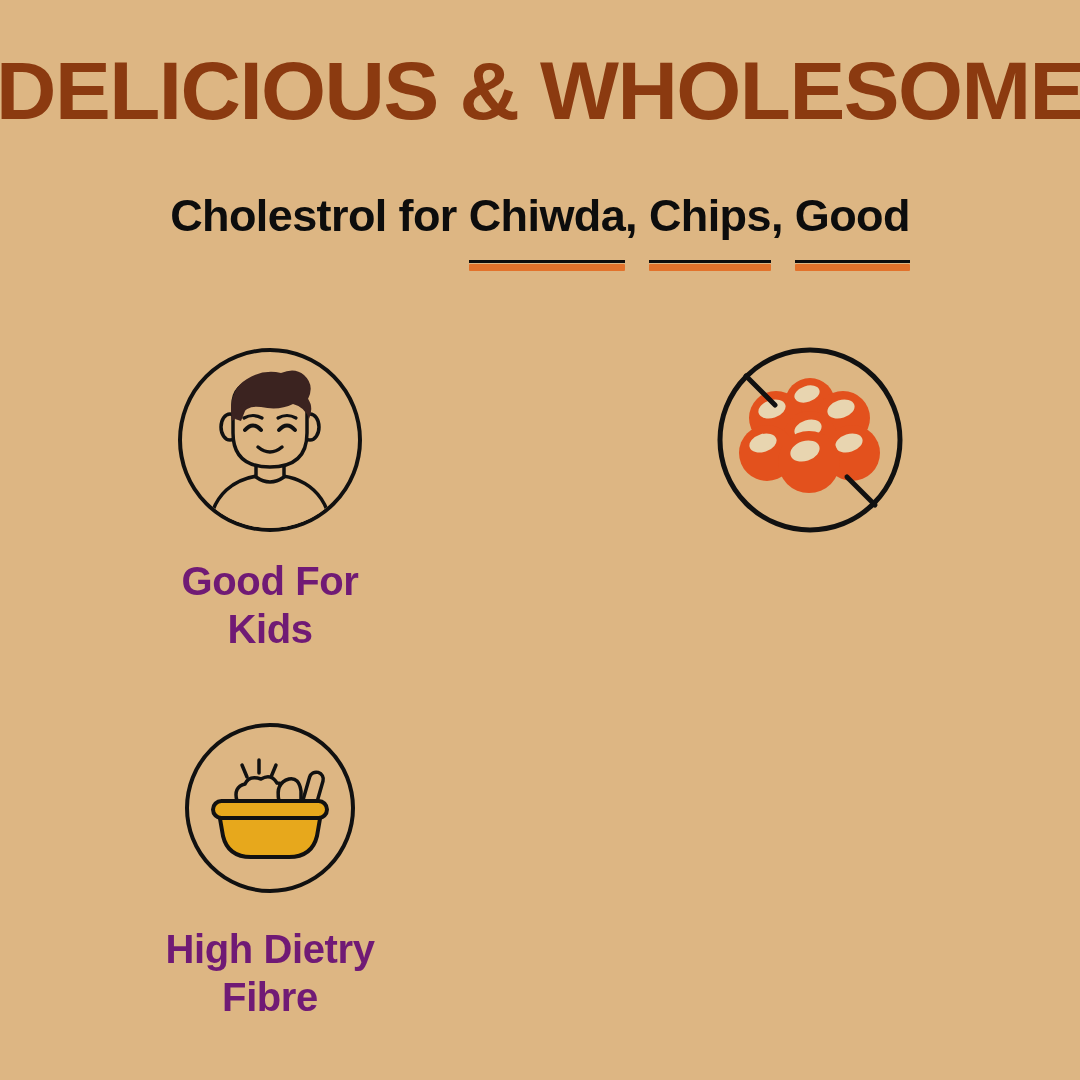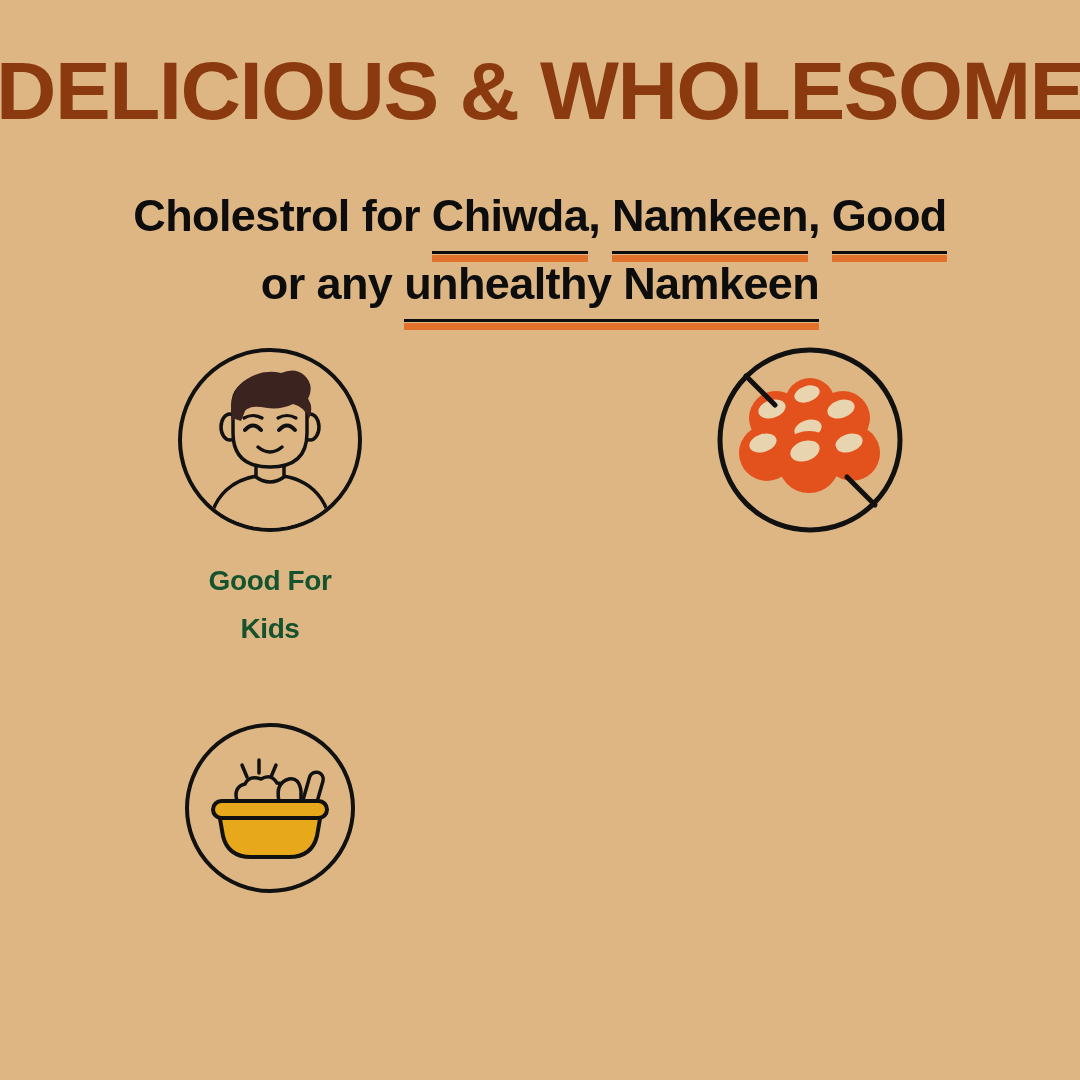--- a/index.html
+++ b/index.html
@@ -57,7 +57,7 @@
     position: relative;
     display: inline-block;
     border-bottom: 3px solid #0d0d0d;
-    padding-bottom: 6px;
+    padding-bottom: 15px;
   }
   .u::after {
     content: "";

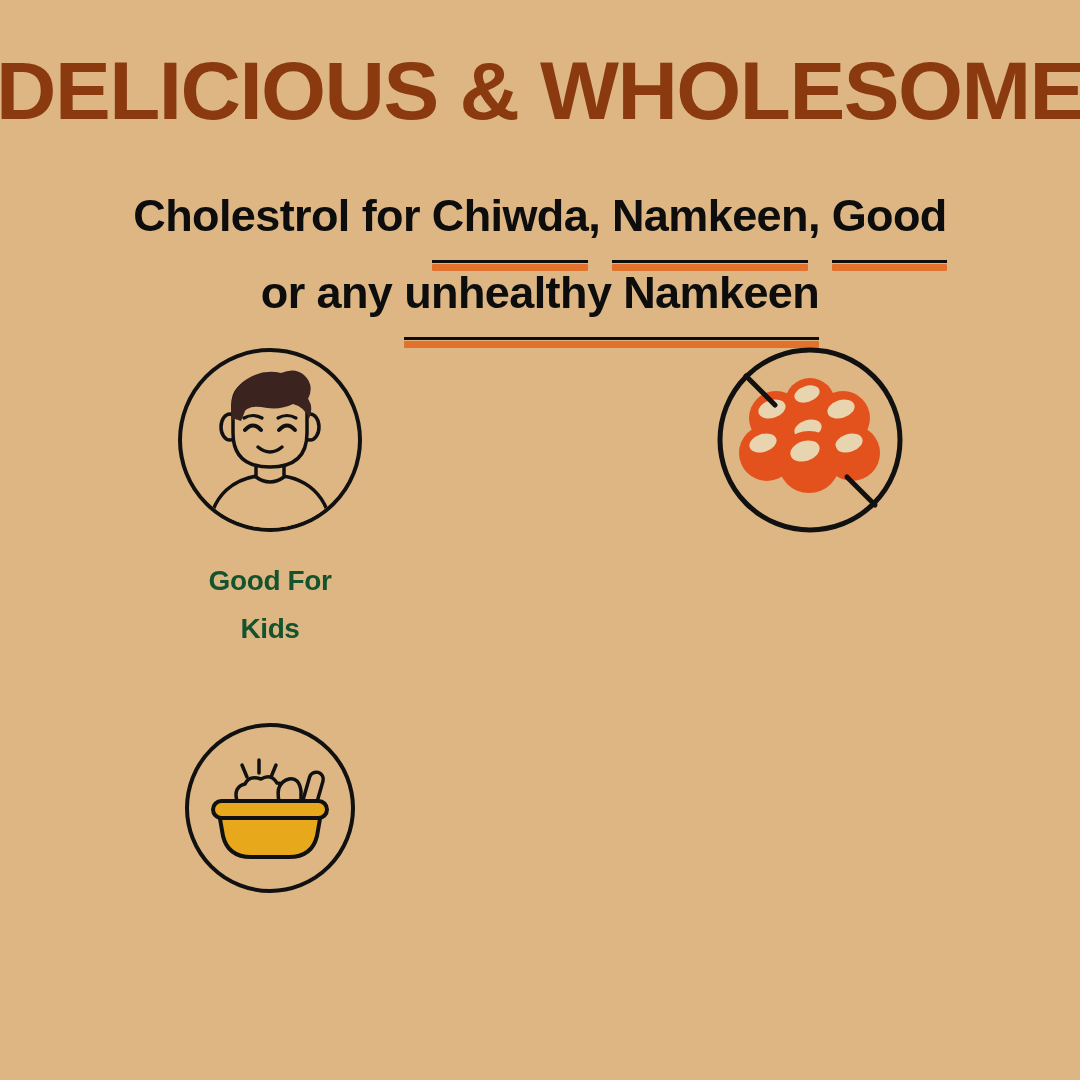--- a/index.html
+++ b/index.html
@@ -113,7 +113,7 @@
   <div class="title">DELICIOUS &amp; WHOLESOME</div>
 
   <div class="subtitle">
-    <span class="sub-line"><span>Cholestrol for </span><span class="u">Chiwda</span><span>, </span><span class="u">Namkeen</span><span>, </span><span class="u">Good</span></span>
+    <span class="sub-line"><span>Cholestrol for </span><span class="u">Chiwda</span><span>, </span><span class="u">Chips</span><span>, </span><span class="u">Good</span></span>
     <span class="sub-line"><span>or any </span><span class="u">unhealthy Namkeen</span></span>
   </div>
 

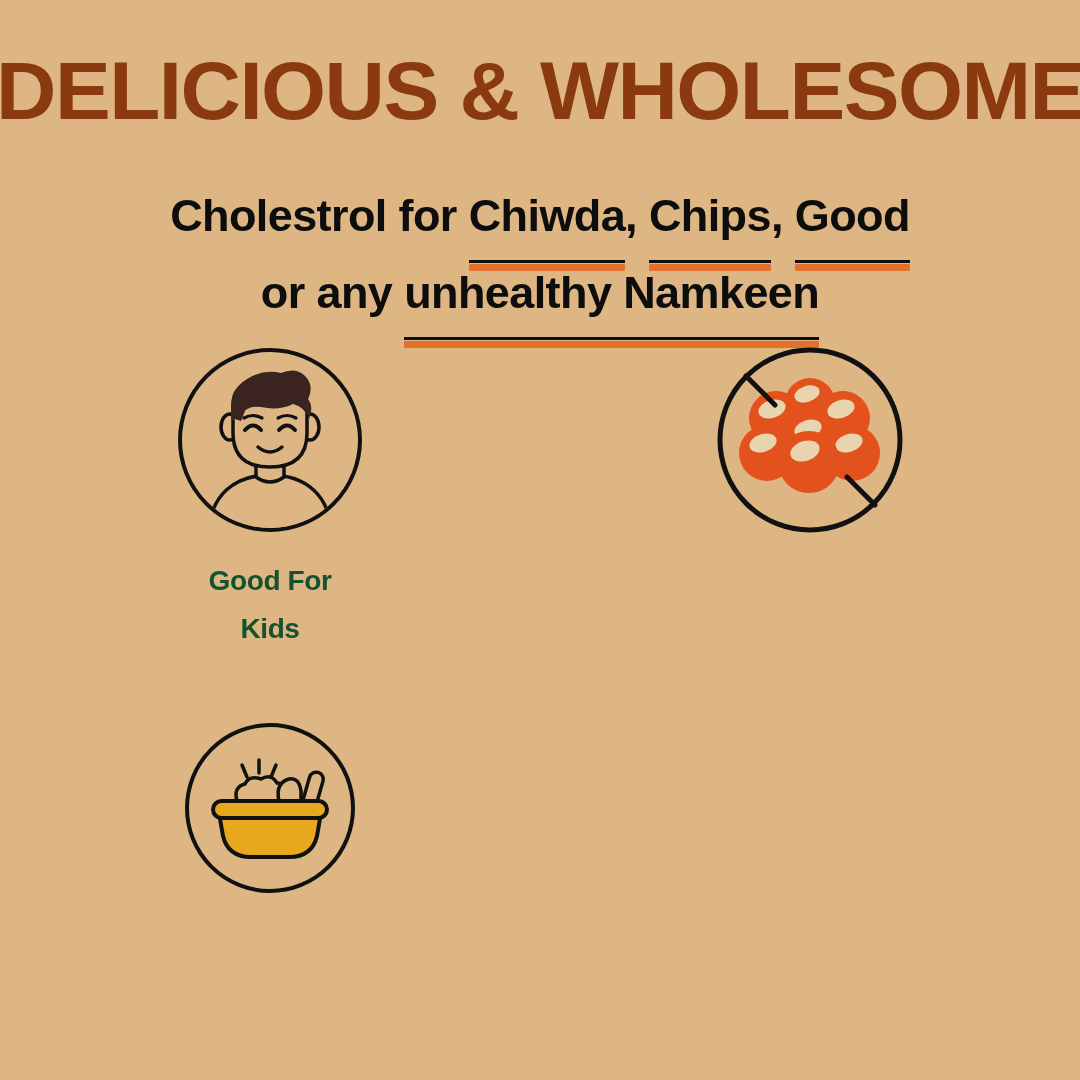--- a/index.html
+++ b/index.html
@@ -114,7 +114,6 @@
 
   <div class="subtitle">
     <span class="sub-line"><span>Cholestrol for </span><span class="u">Chiwda</span><span>, </span><span class="u">Chips</span><span>, </span><span class="u">Good</span></span>
-    <span class="sub-line"><span>or any </span><span class="u">unhealthy Namkeen</span></span>
   </div>
 
   <div class="grid">

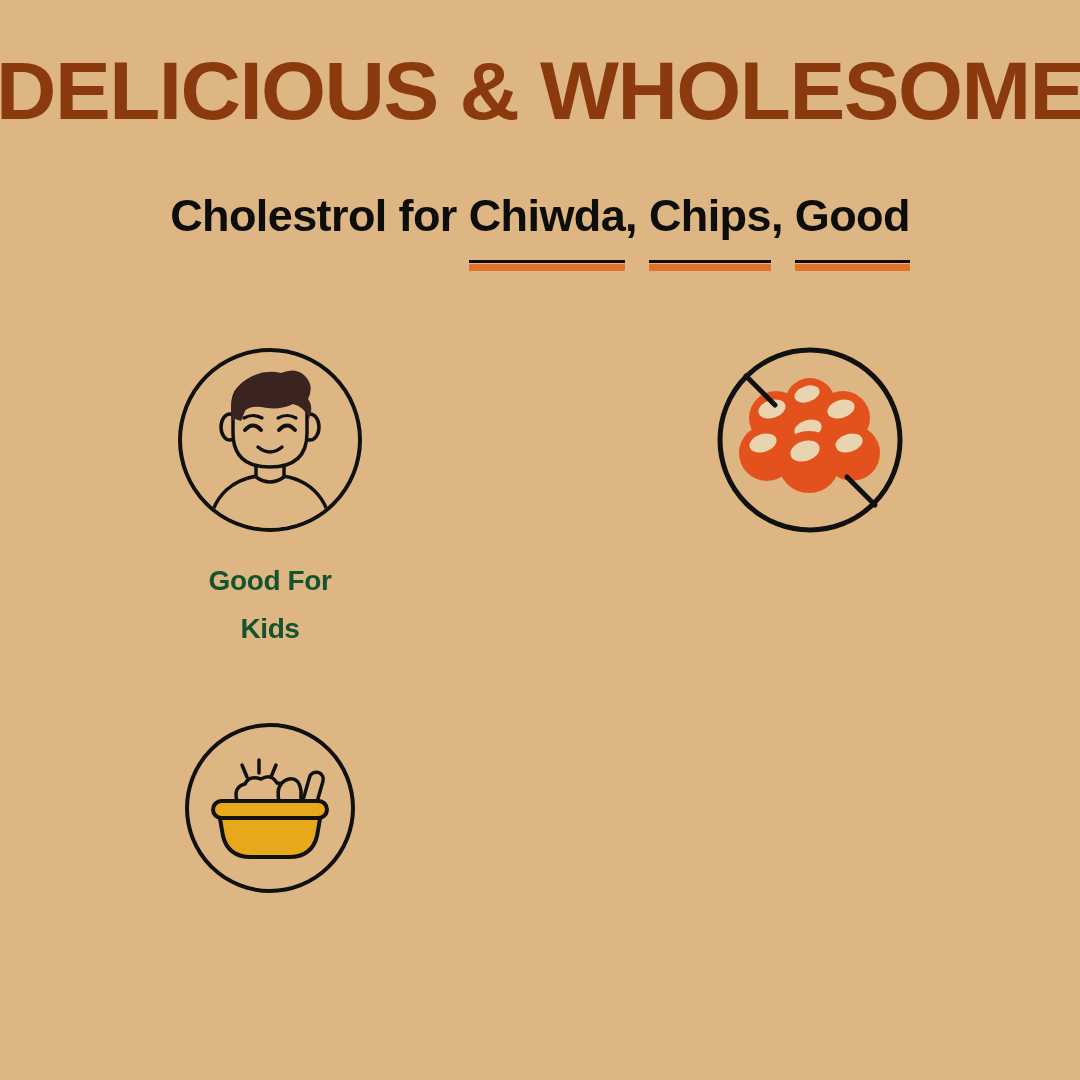--- a/index.html
+++ b/index.html
@@ -98,10 +98,10 @@
     text-align: center;
     font-family: "Liberation Sans", sans-serif;
     font-weight: bold;
-    font-size: 28px;
+    font-size: 40px;
     line-height: 48px;
     letter-spacing: -0.4px;
-    color: #14532d;
+    color: #701a75;
     white-space: pre-line;
   }
 </style>

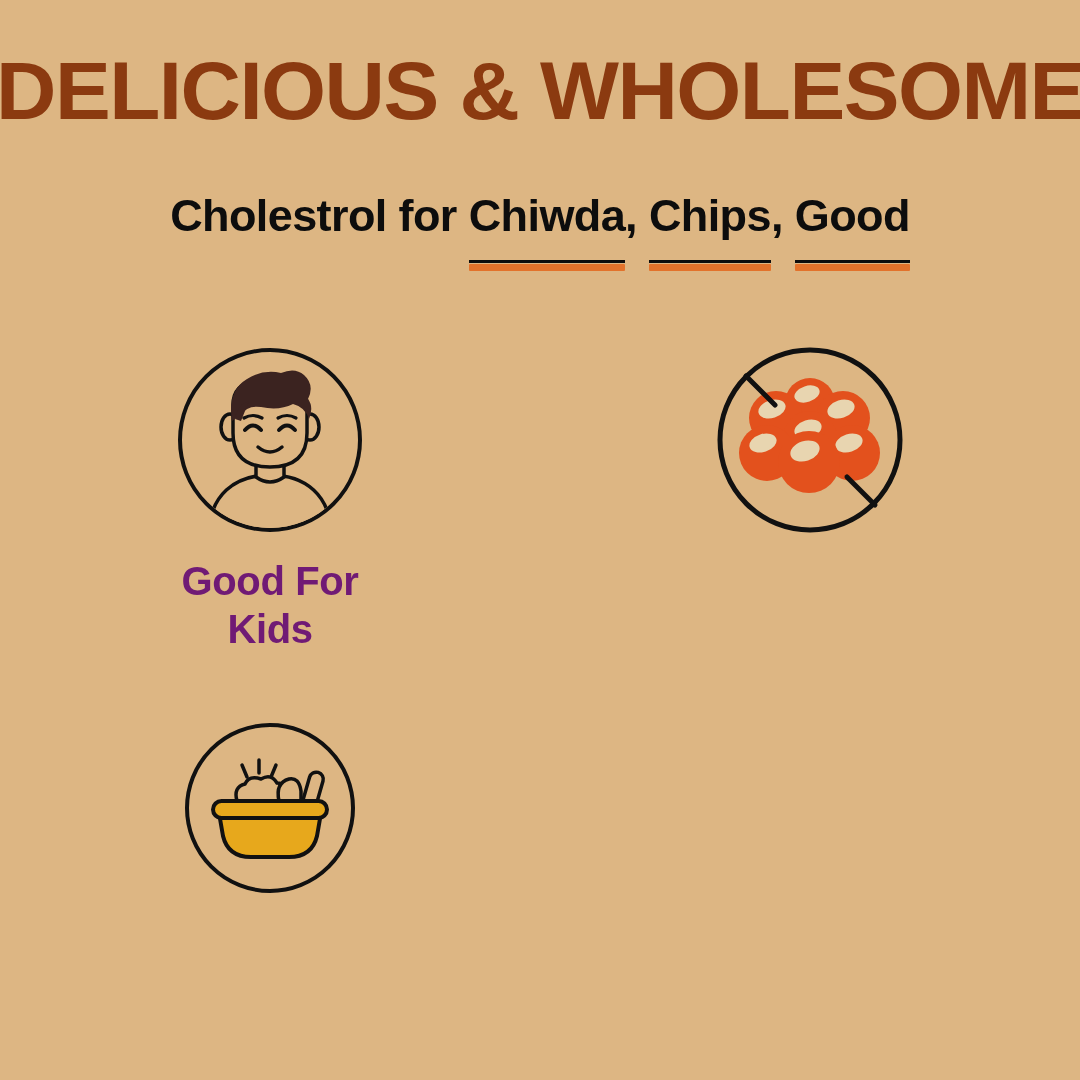--- a/index.html
+++ b/index.html
@@ -203,6 +203,8 @@
           <rect x="38" y="88" width="114" height="17" rx="8.5" fill="#e7a81c" stroke="#111" stroke-width="4"></rect>
         </svg>
       </span>
+      <div class="feature-label">High Dietry
+Fibre</div>
     </div>
 
 

